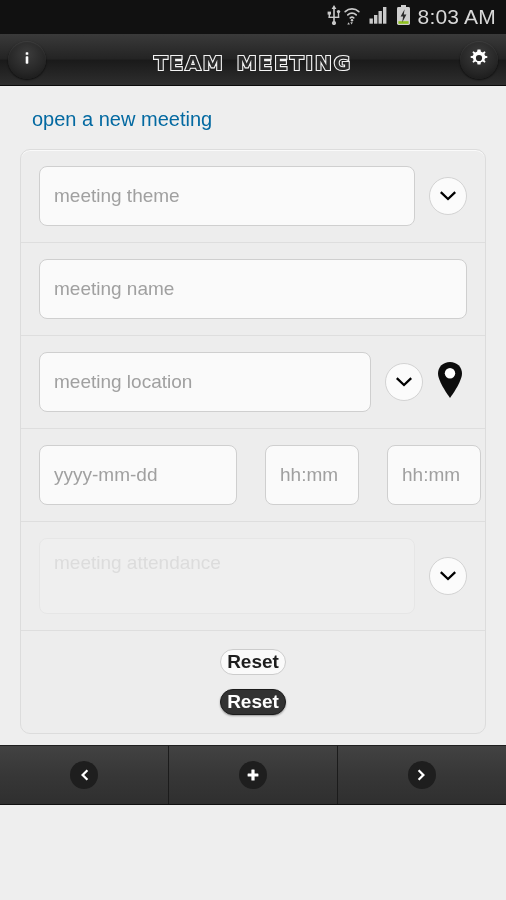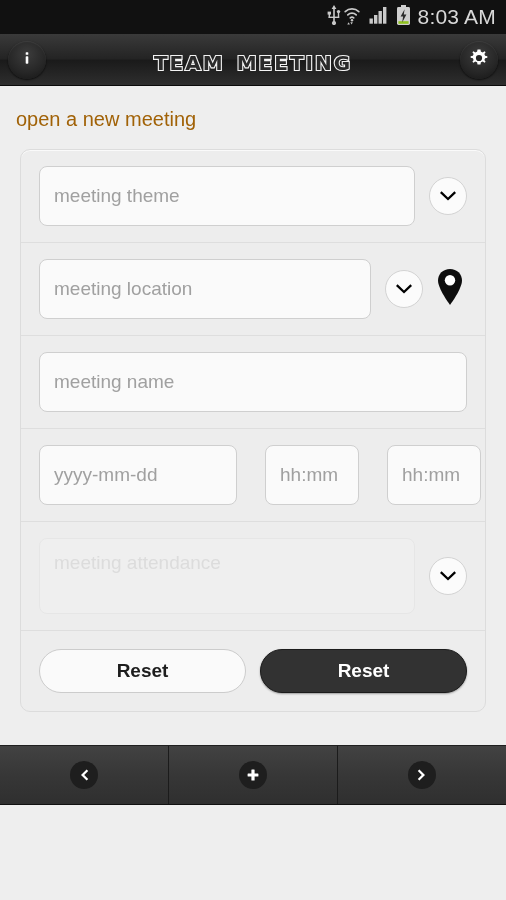--- a/index.html
+++ b/index.html
@@ -99,9 +99,9 @@
     background: #eeeeee;
   }
   .page-link {
-    color: #a16207;
+    color: #0369a1;
     font-size: 20px;
-    padding: 22px 0 18px 16px;
+    padding: 22px 0 18px 32px;
     display: block;
     text-decoration: none;
     cursor: pointer;

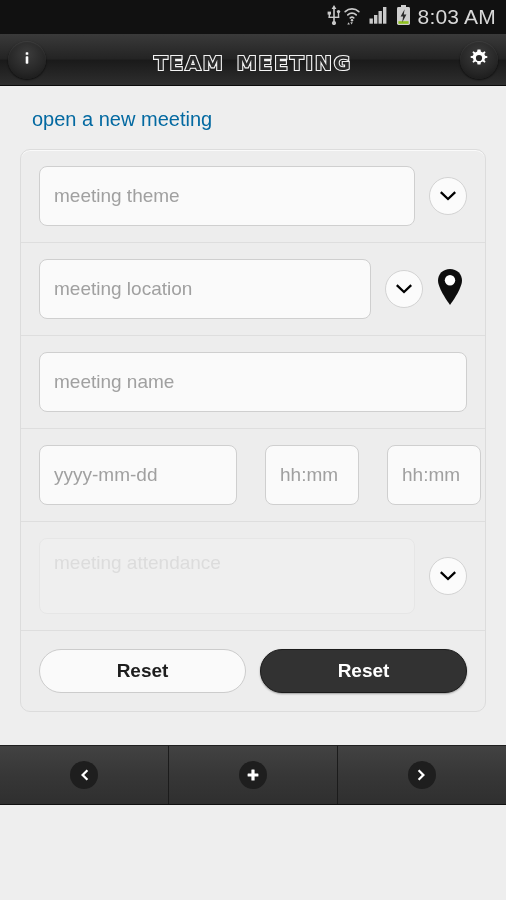--- a/index.html
+++ b/index.html
@@ -331,6 +331,10 @@
             </svg>
           </span>
         </div>
+      </div>
+
+      <div class="row">
+        <input class="field" type="text" placeholder="meeting name" style="">
       </div>
 
       <div class="row">
@@ -352,10 +356,6 @@
         </div>
       </div>
 
-      <div class="row">
-        <input class="field" type="text" placeholder="meeting name" style="">
-      </div>
-
       <div class="row date-row">
         <input class="field date" type="text" placeholder="yyyy-mm-dd" style="">
         <input class="field time" type="text" placeholder="hh:mm" style="">

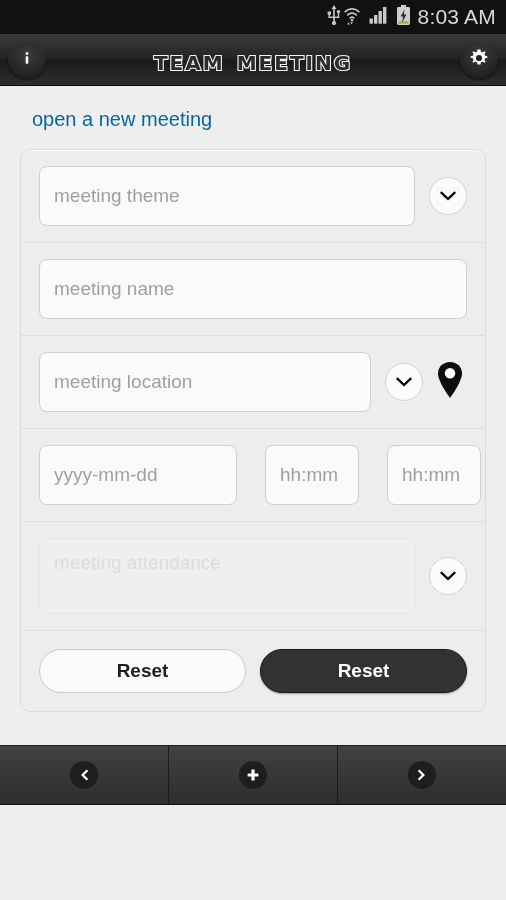--- a/index.html
+++ b/index.html
@@ -122,7 +122,7 @@
     border-bottom: 1px solid #dedede;
     box-sizing: border-box;
   }
-  .row:last-child { border-bottom: none; }
+  .row:last-child { border-bottom: none; flex-direction: column; }
 
   .field {
     flex: 1;

